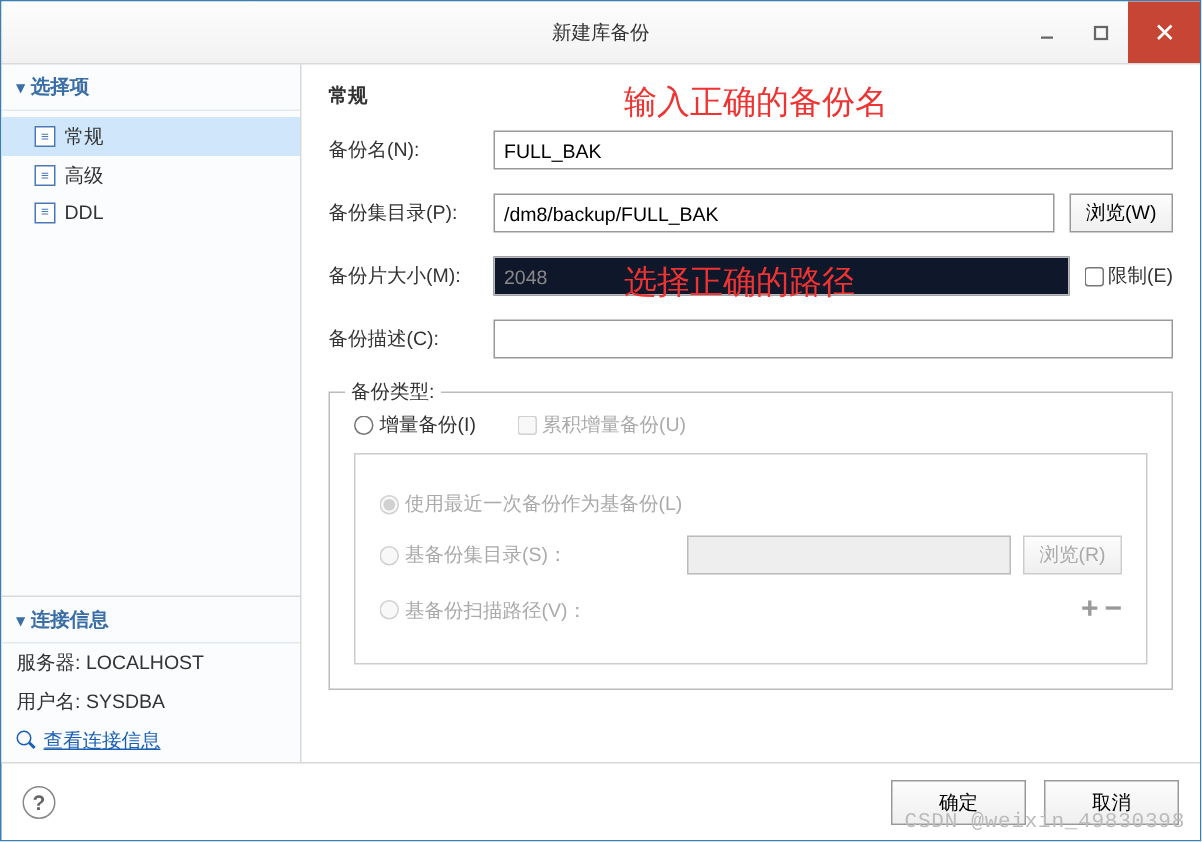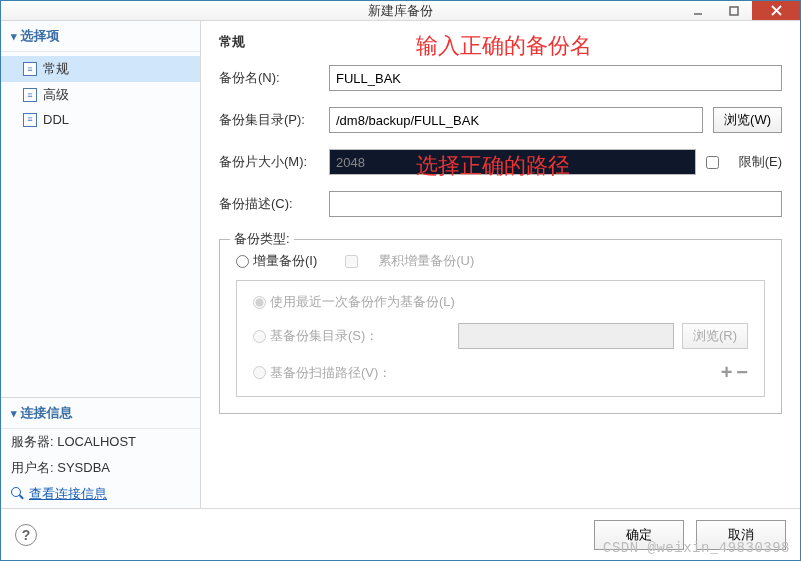--- a/index.html
+++ b/index.html
@@ -21,7 +21,7 @@
   }
   
   .titlebar {
-    height: 20px;
+    height: 42px;
     background: linear-gradient(#fdfdfd,#f2f2f2);
     display: flex;
     align-items: center;

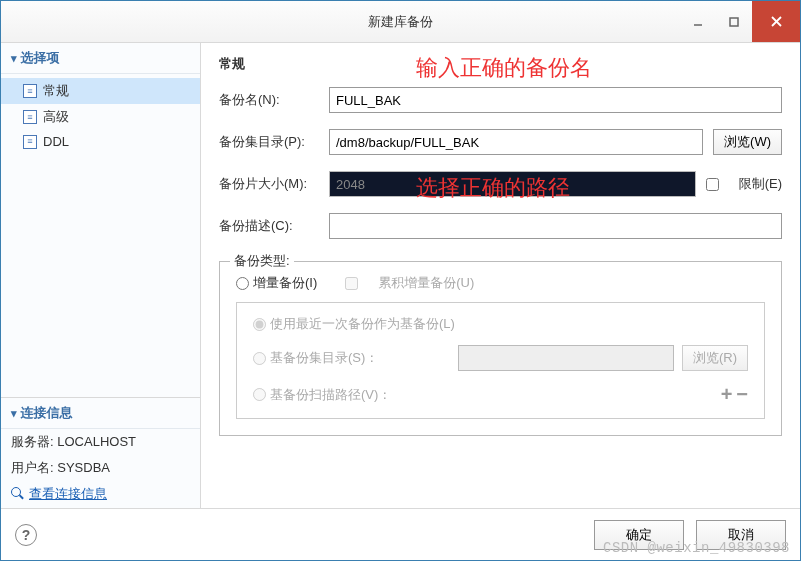--- a/index.html
+++ b/index.html
@@ -180,7 +180,7 @@
     display:flex; align-items:center;
   }
   .btn:disabled { color:#aaa; border-color:#ccc; cursor:default;}
-  .checkbox-wrap { display:flex; align-items:center; gap:20px;}
+  .checkbox-wrap { display:flex; align-items:center; gap:3px;}
   .checkbox-wrap input{margin:0;}
 
   .group {

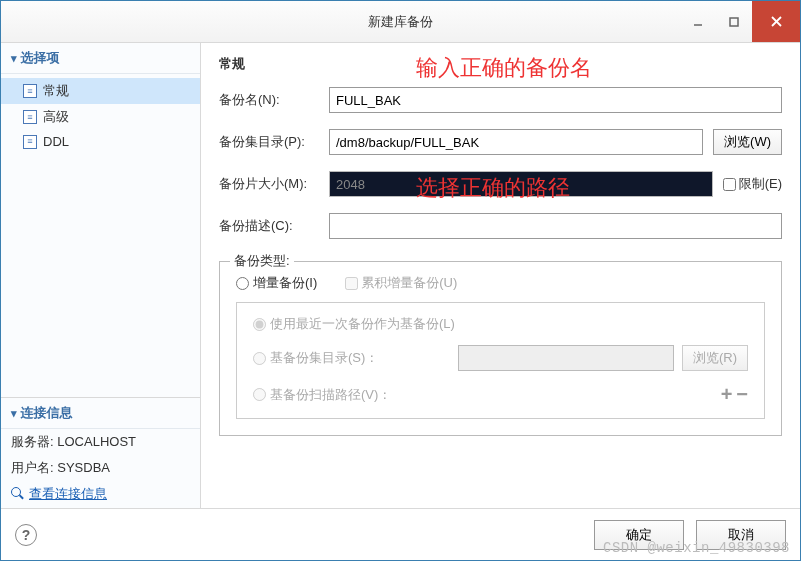--- a/index.html
+++ b/index.html
@@ -203,7 +203,7 @@
 
   .inner-group{
     border:1px solid #ccc;
-    padding:12px 16px;
+    padding:24px 16px;
     margin-top:6px;
   }
   .inner-row{

